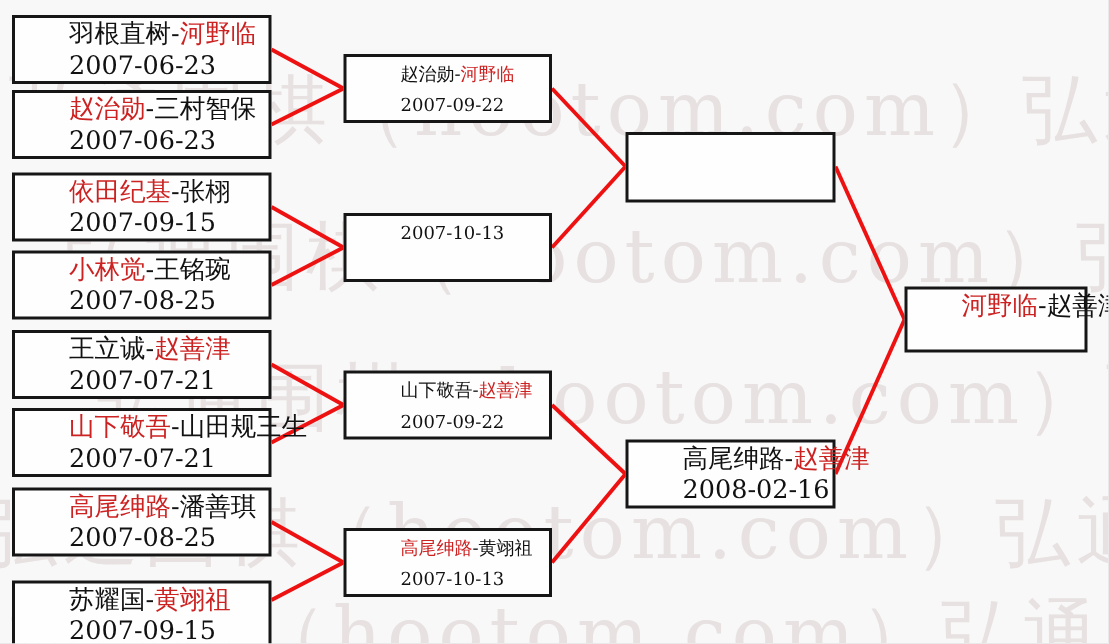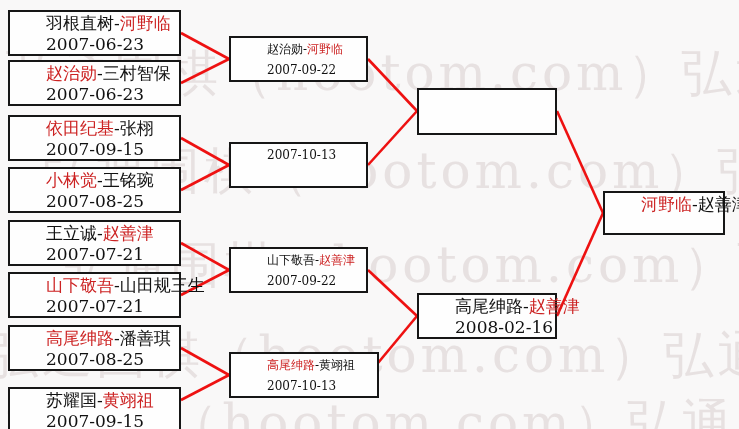--- a/index.html
+++ b/index.html
@@ -97,7 +97,7 @@
     <div><span>山下敬吾</span><span>-</span><span class="winner">赵善津</span></div>
     <div>2007-09-22</div>
   </div>
-  <div class="box r2" style="left:229px;top:352px;width:150px;height:46px">
+  <div class="box r2" style="left:229px;top:352px;width:139px;height:46px">
     <div><span class="winner">高尾绅路</span><span>-</span><span>黄翊祖</span></div>
     <div>2007-10-13</div>
   </div>

